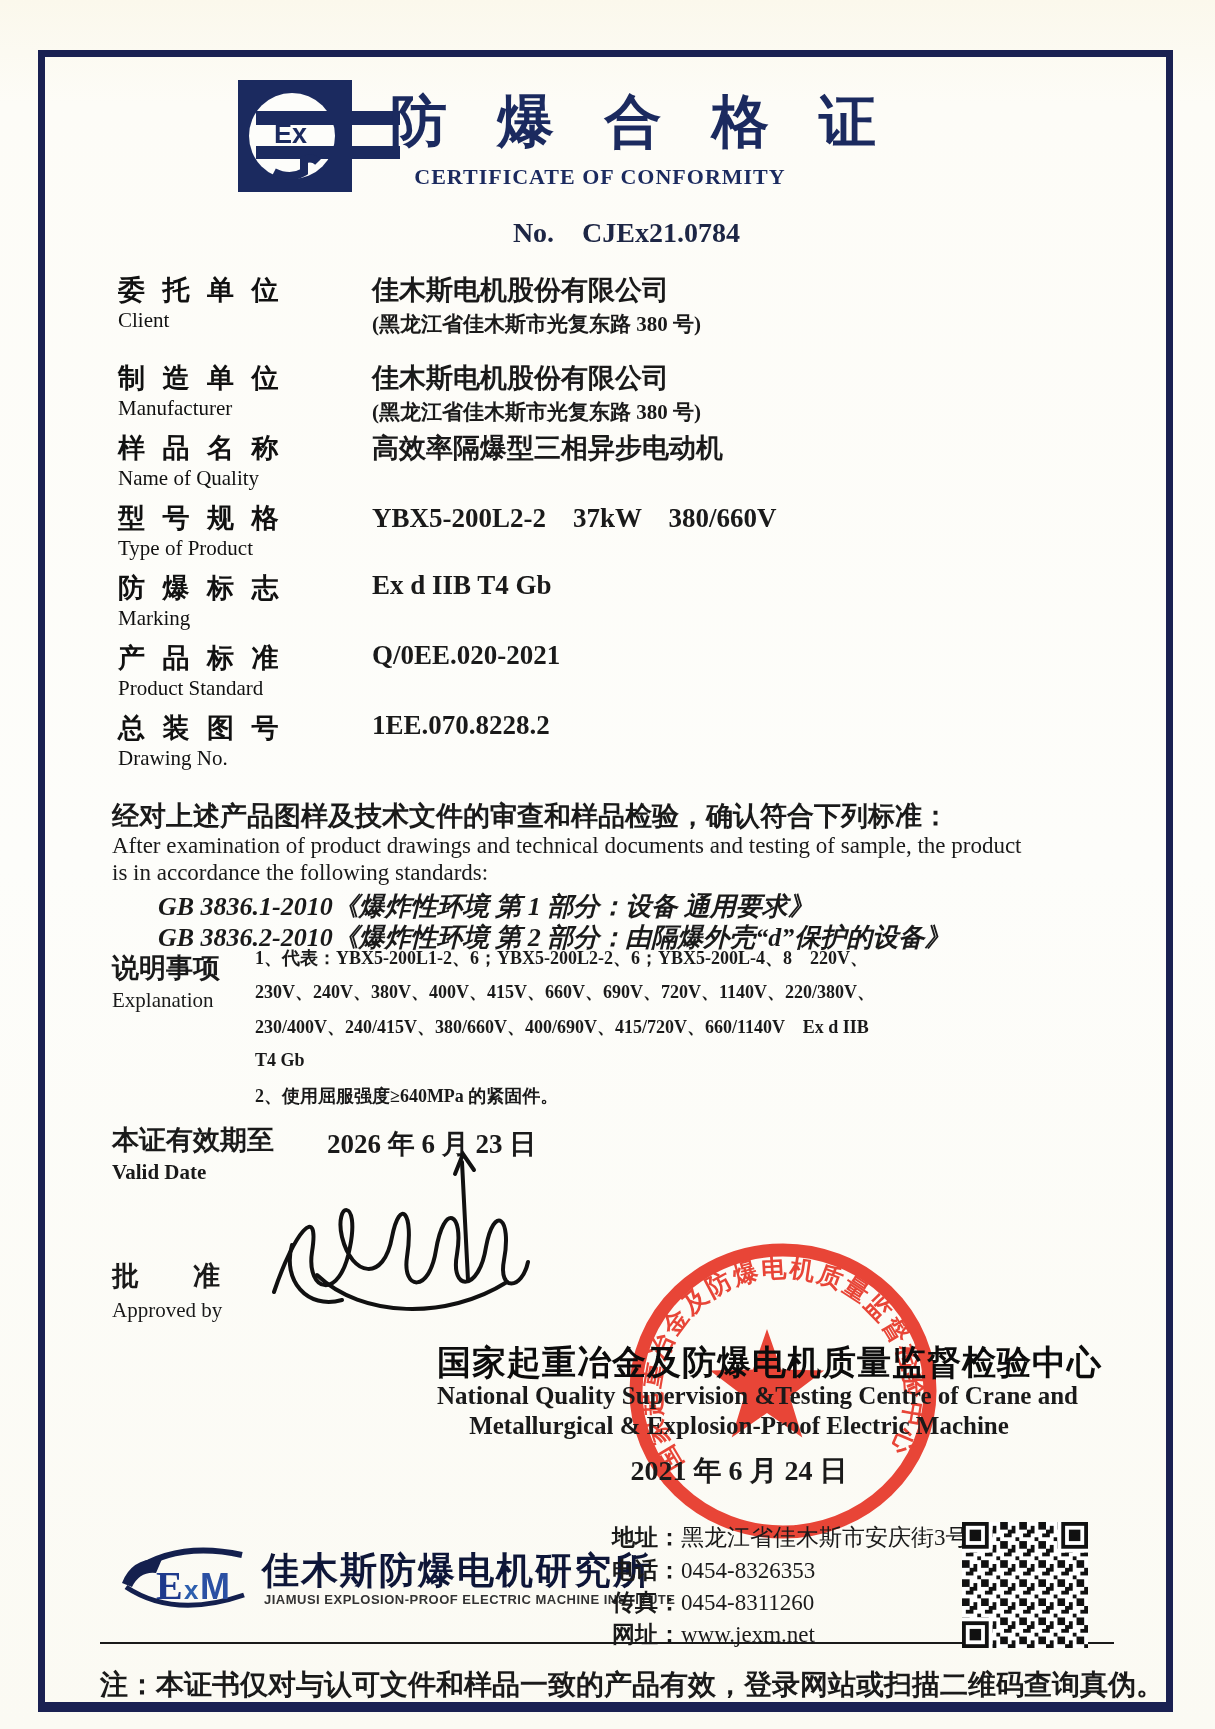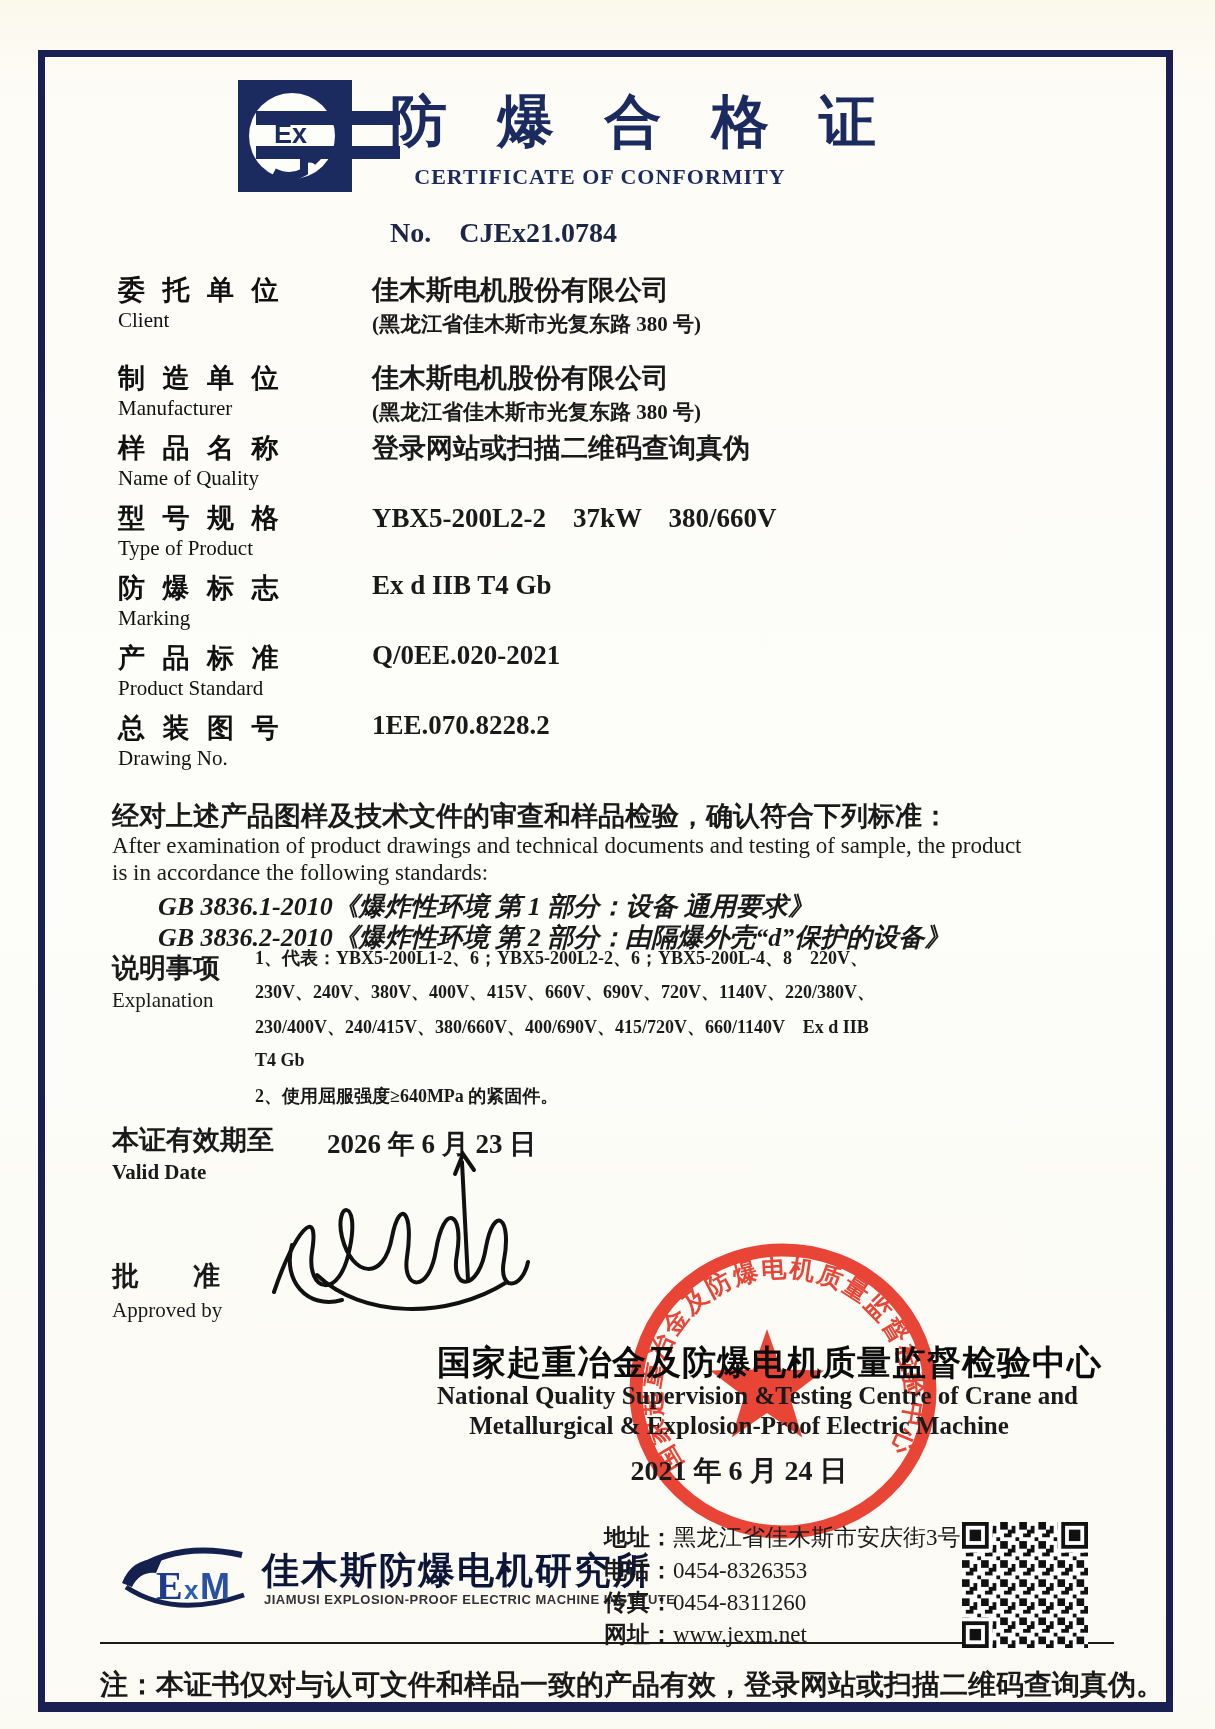--- a/index.html
+++ b/index.html
@@ -13,7 +13,7 @@
             letter-spacing:18px;color:#1b2a5f;white-space:nowrap;}
   .title-en{left:390px;top:164px;width:420px;text-align:center;font-size:22px;font-weight:bold;
             color:#1b2a5f;letter-spacing:1px;white-space:nowrap;}
-  .cert-no{left:390px;top:214px;width:350px;text-align:left;font-size:28px;font-weight:bold;color:#1d2645;}
+  .cert-no{left:390px;top:214px;width:350px;text-align:right;font-size:28px;font-weight:bold;color:#1d2645;}
   .f-label{left:118px;font-size:27px;font-weight:bold;letter-spacing:5px;color:#111;
            font-family:"Liberation Sans",sans-serif;white-space:nowrap;}
   .f-en{left:118px;font-size:21px;color:#111;white-space:nowrap;}

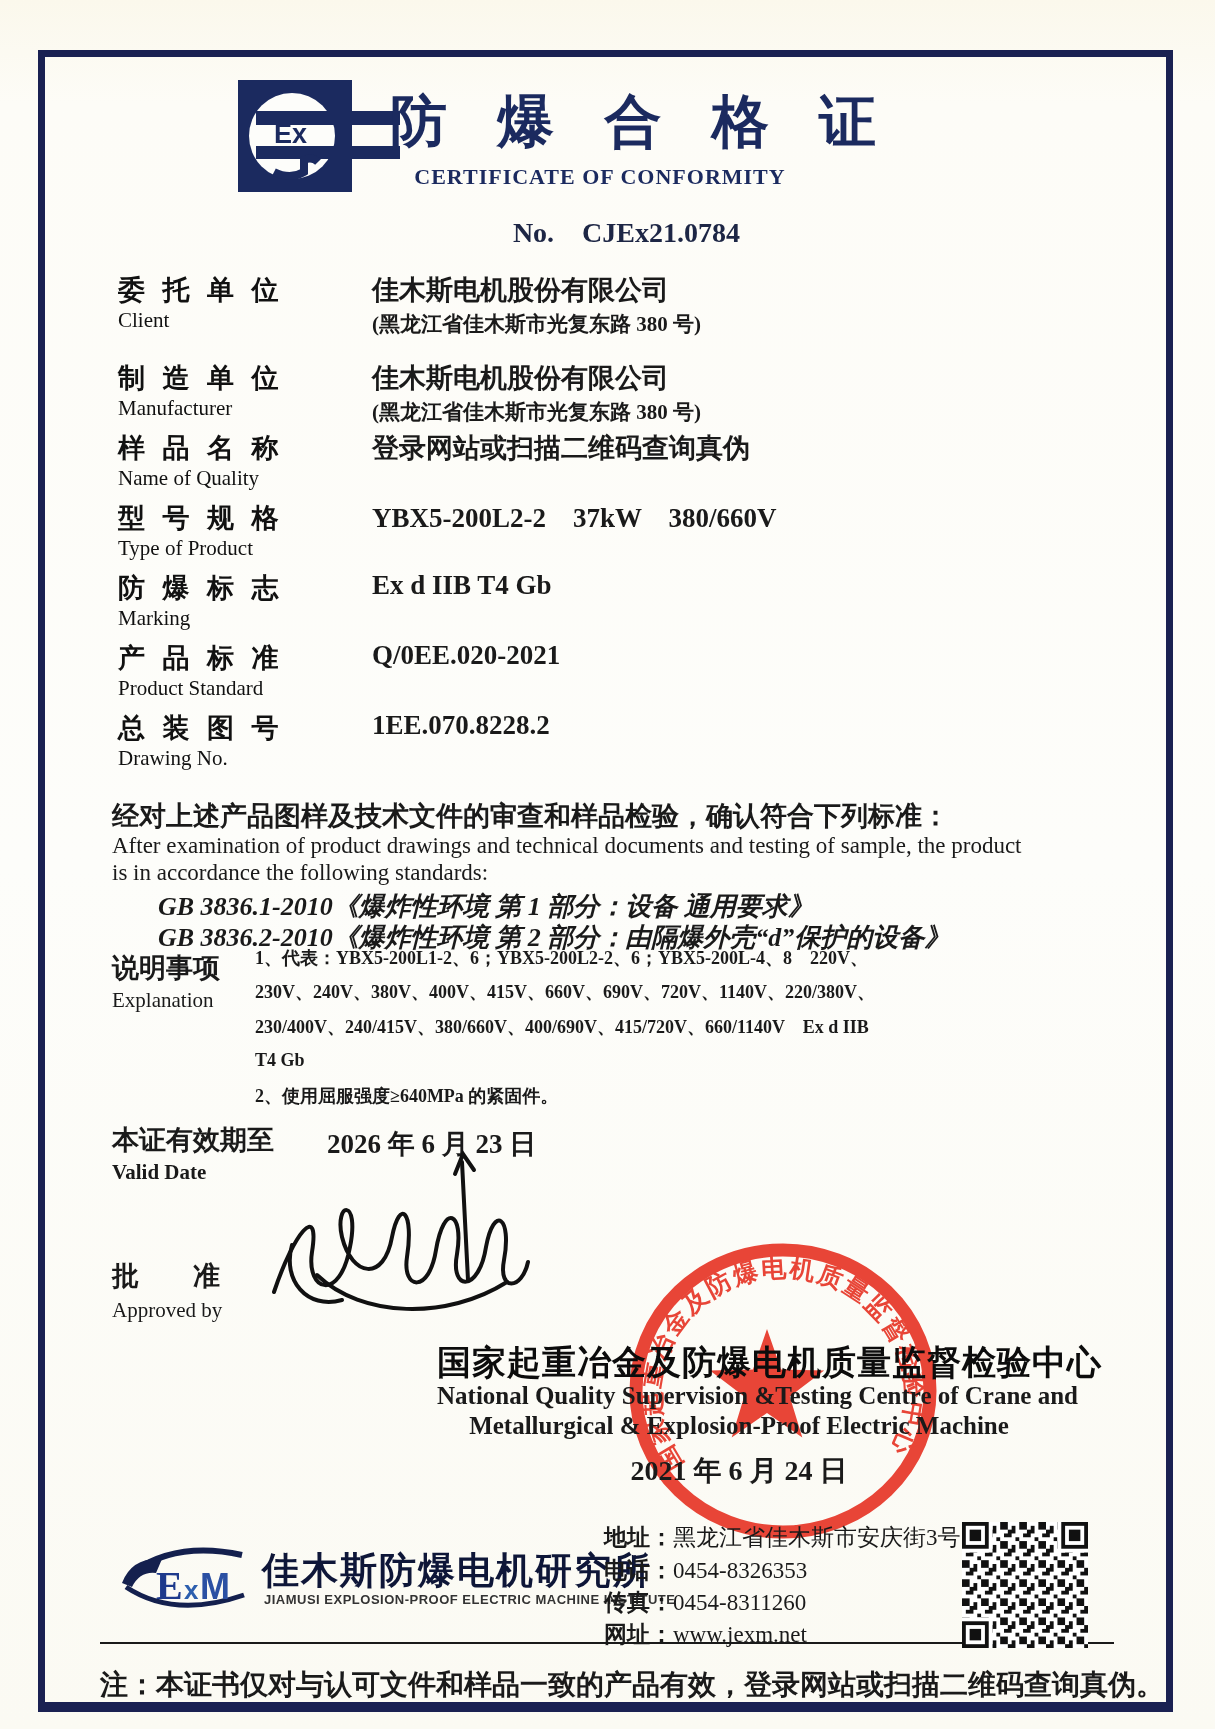--- a/index.html
+++ b/index.html
@@ -79,7 +79,7 @@
   <div>
     <div class="abs f-label" style="top:430px">样 品 名 称</div>
     <div class="abs f-en" style="top:466px">Name of Quality</div>
-    <div class="abs f-value" style="top:430px">登录网站或扫描二维码查询真伪</div>
+    <div class="abs f-value" style="top:430px">高效率隔爆型三相异步电动机</div>
   </div>
   <div>
     <div class="abs f-label" style="top:500px">型 号 规 格</div>

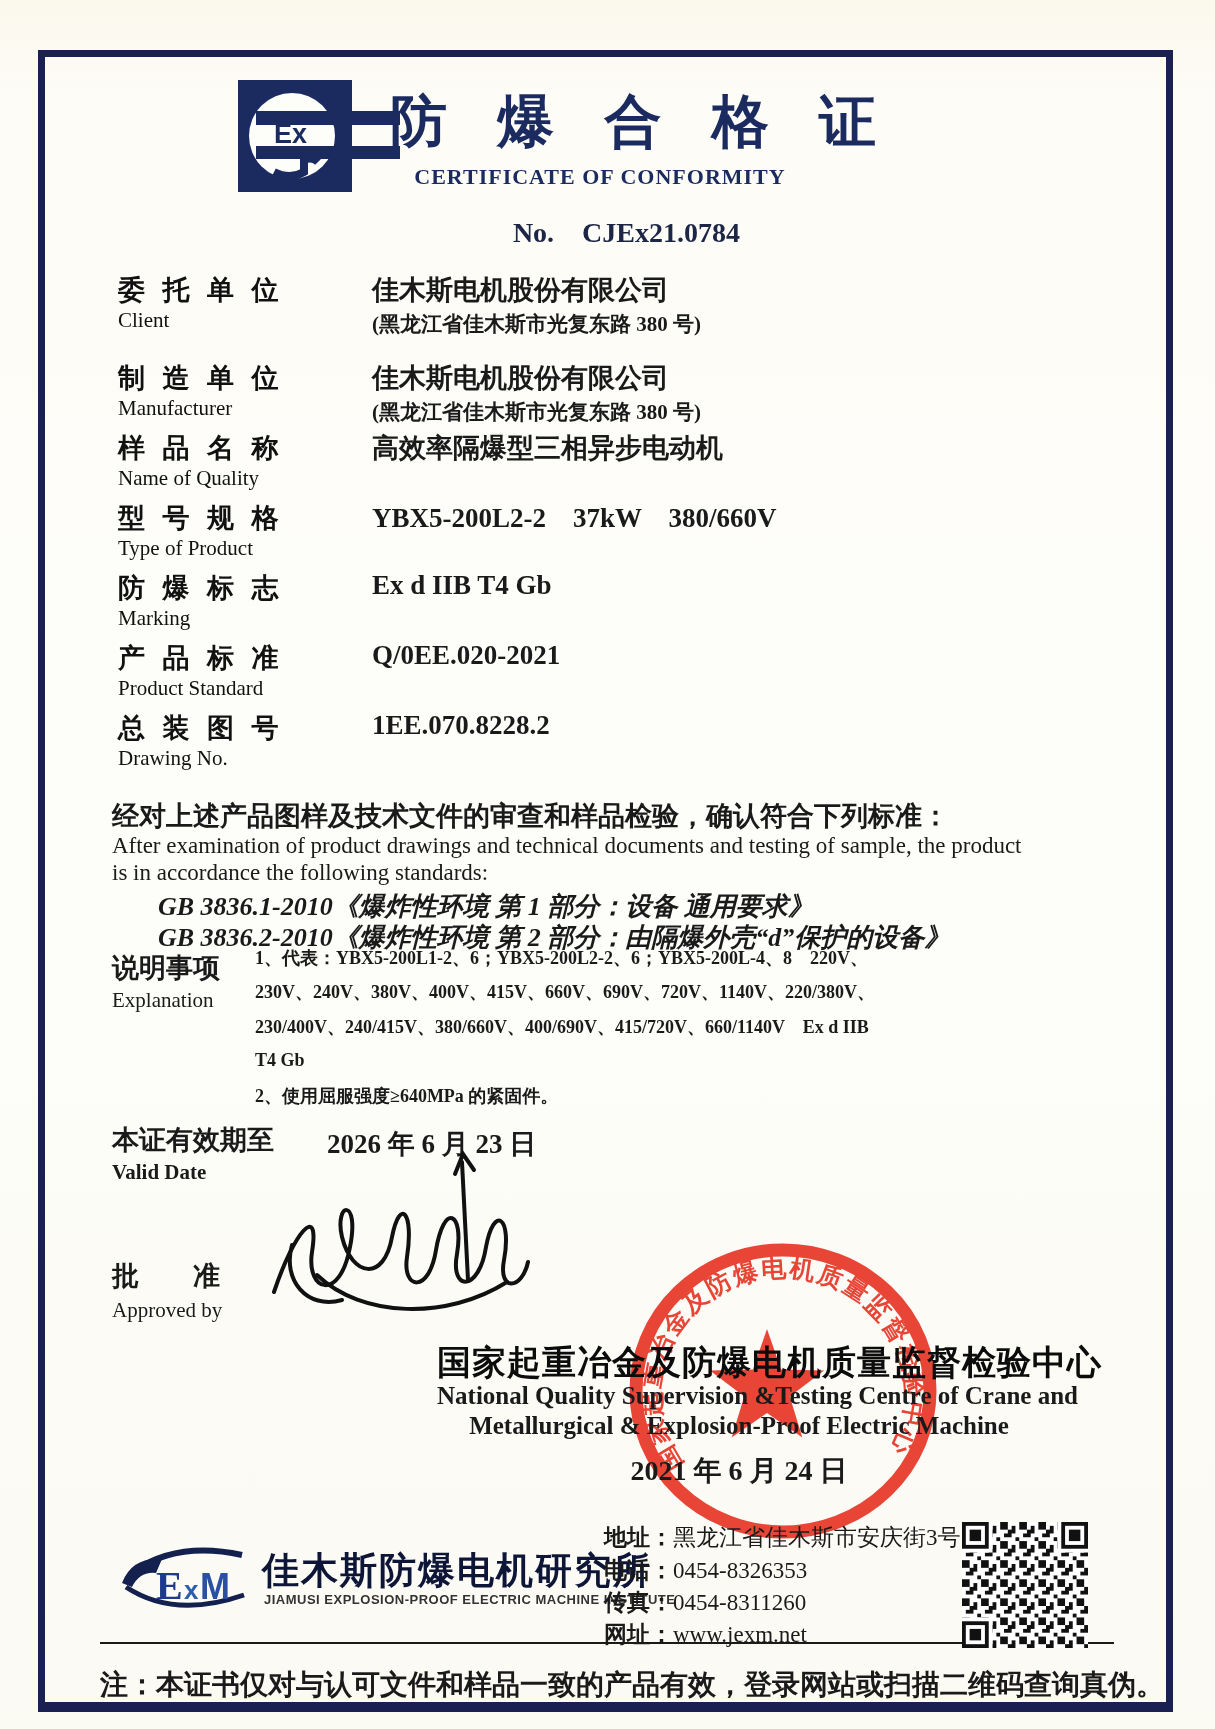--- a/index.html
+++ b/index.html
@@ -41,7 +41,7 @@
   .inst-en{left:264px;top:1592px;font-size:13px;font-weight:bold;letter-spacing:0.5px;color:#333;
            font-family:"Liberation Sans",sans-serif;white-space:nowrap;}
   .contact{left:604px;font-size:23px;white-space:nowrap;}
-  .contact .lbl{font-weight:bold;font-family:"Liberation Sans",sans-serif;}
+  .contact .lbl{font-weight:bold;font-family:"Liberation Sans",sans-serif;margin-left:8px;}
   .note{left:100px;top:1666px;width:1015px;text-align:left;font-size:28px;font-weight:bold;
         font-family:"Liberation Sans",sans-serif;white-space:nowrap;}
 </style>

